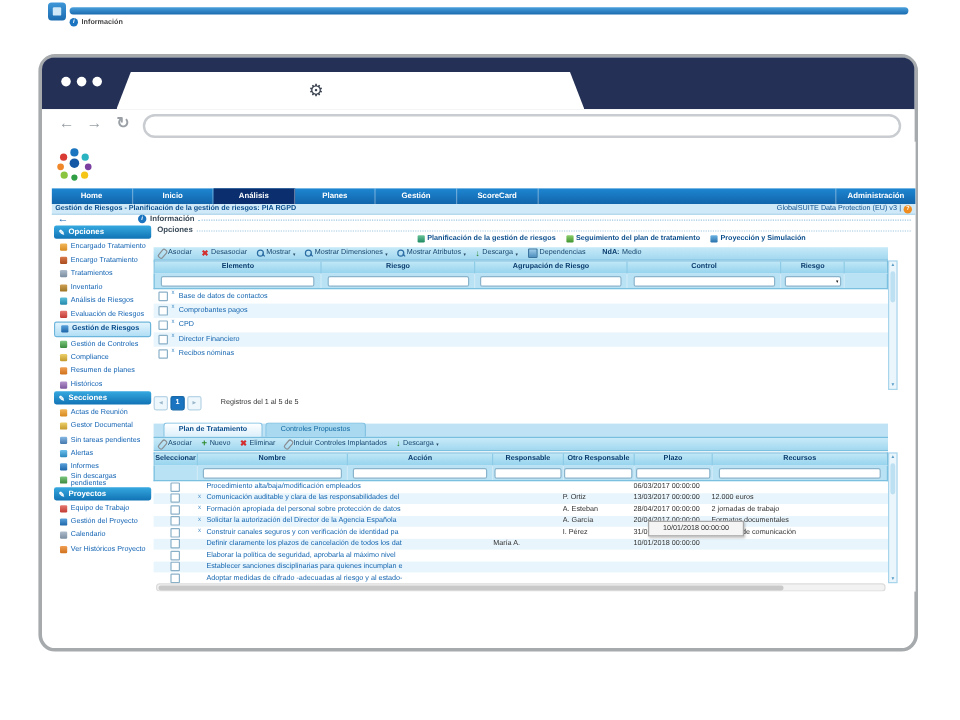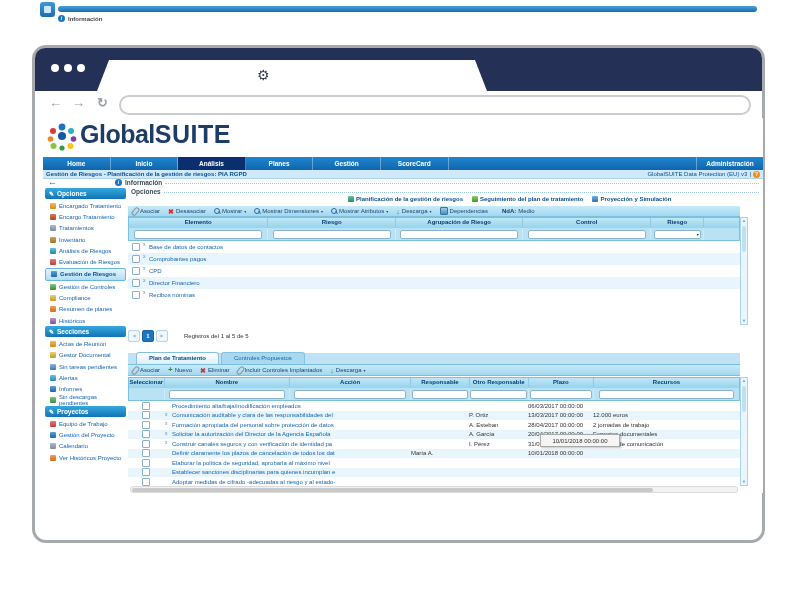--- a/index.html
+++ b/index.html
@@ -202,7 +202,6 @@
           <circle cx="24.5" cy="25" r="3" fill="#f5c518"></circle>
         <circle cx="16" cy="27" r="2.6" fill="#2f9e44"></circle>
       </svg>
-      <div class="abs" id="logo-text"><span>Global</span><span class="lt">SUITE</span></div>
 
       <div class="abs" id="navbar">
         <div class="navtab">Home</div>

